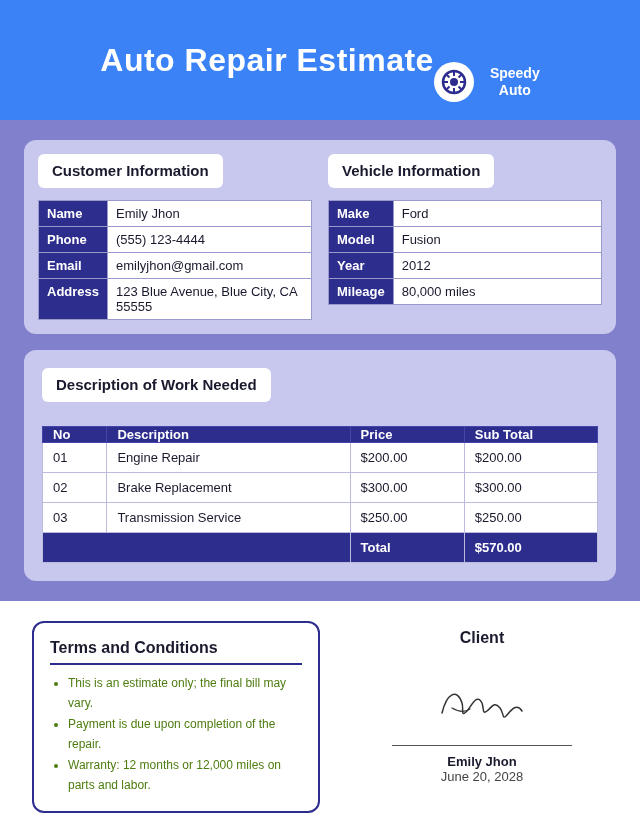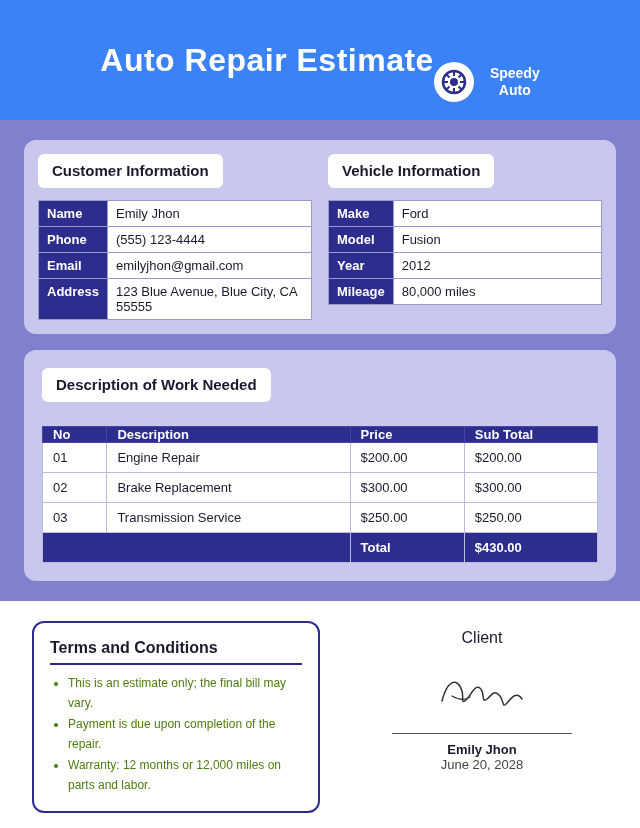--- a/index.html
+++ b/index.html
@@ -341,7 +341,7 @@
         <tr class="total-row">
           <td colspan="2"></td>
           <td>Total</td>
-          <td>$430.00</td>
+          <td>$570.00</td>
         </tr>
       </tbody>
     </table>

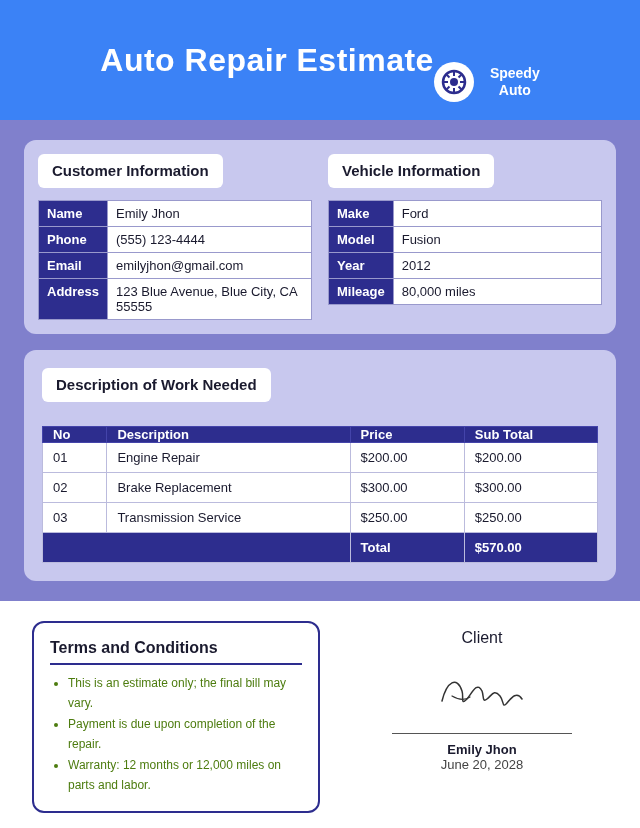--- a/index.html
+++ b/index.html
@@ -178,8 +178,8 @@
     }
     .signature-title {
       font-size: 16px;
-      font-weight: 400;
-      margin-bottom: 14px;
+      font-weight: 700;
+      margin-bottom: 26px;
     }
     .signature-img {
       width: 120px;

